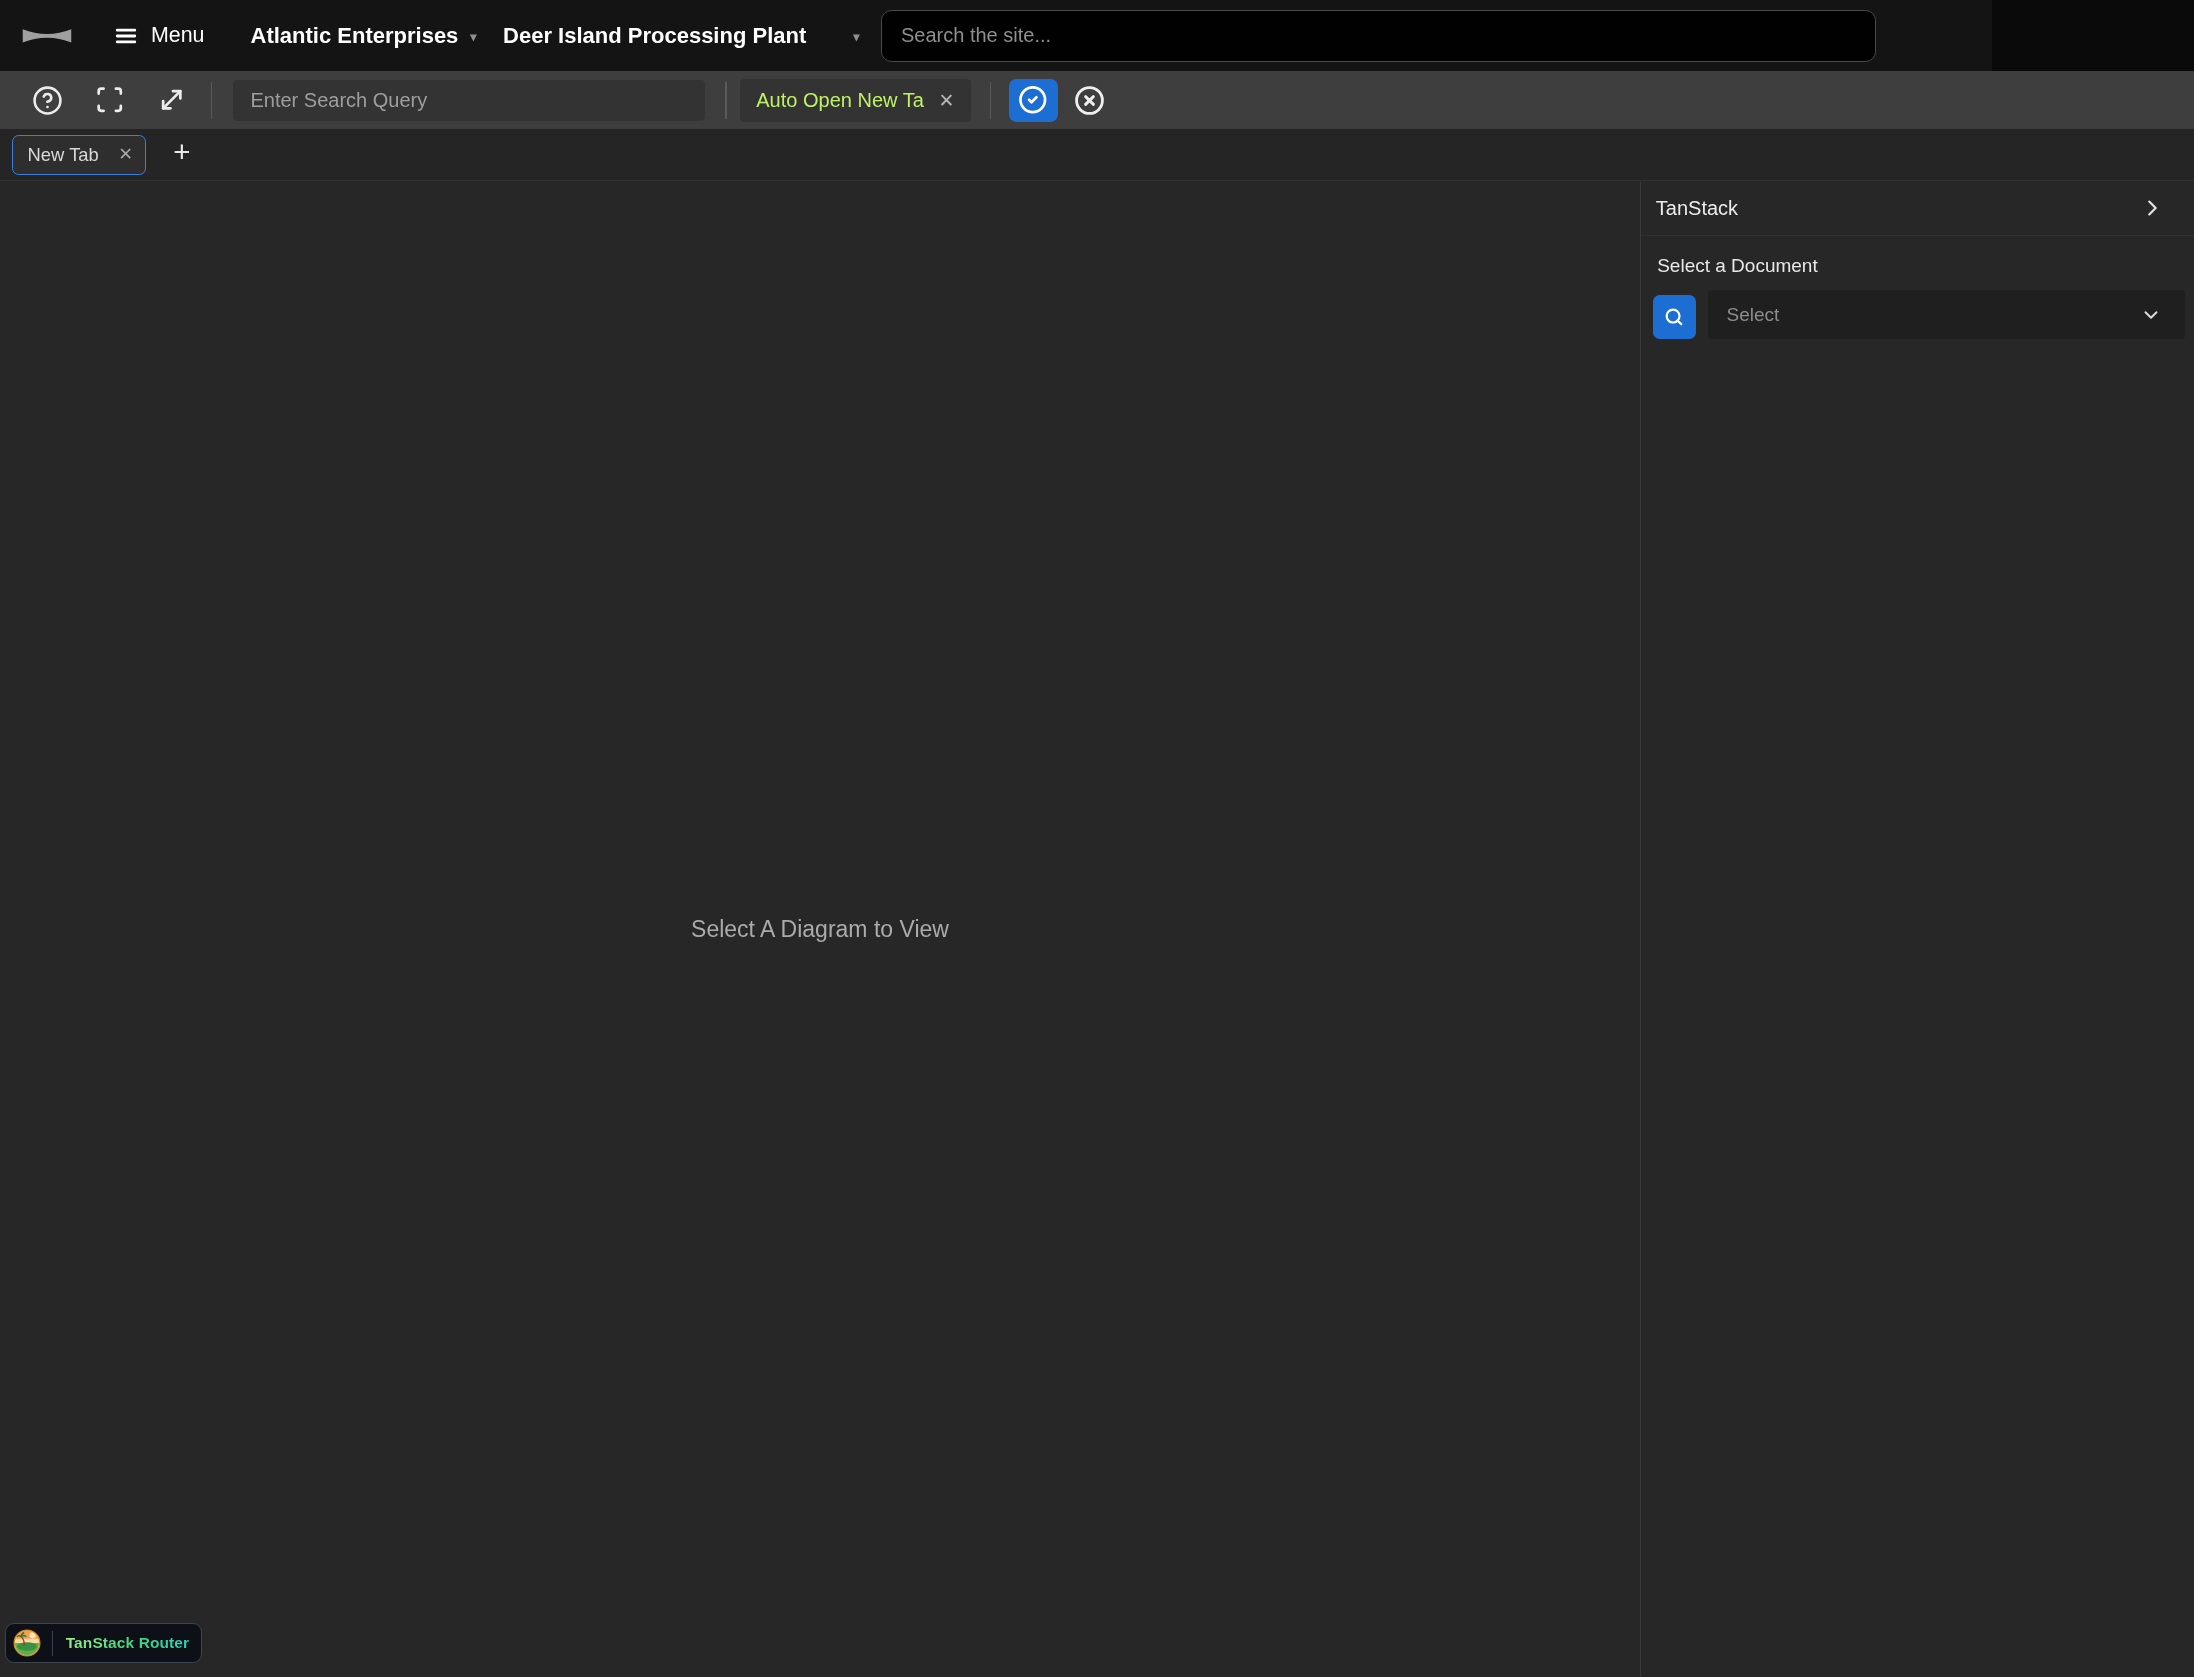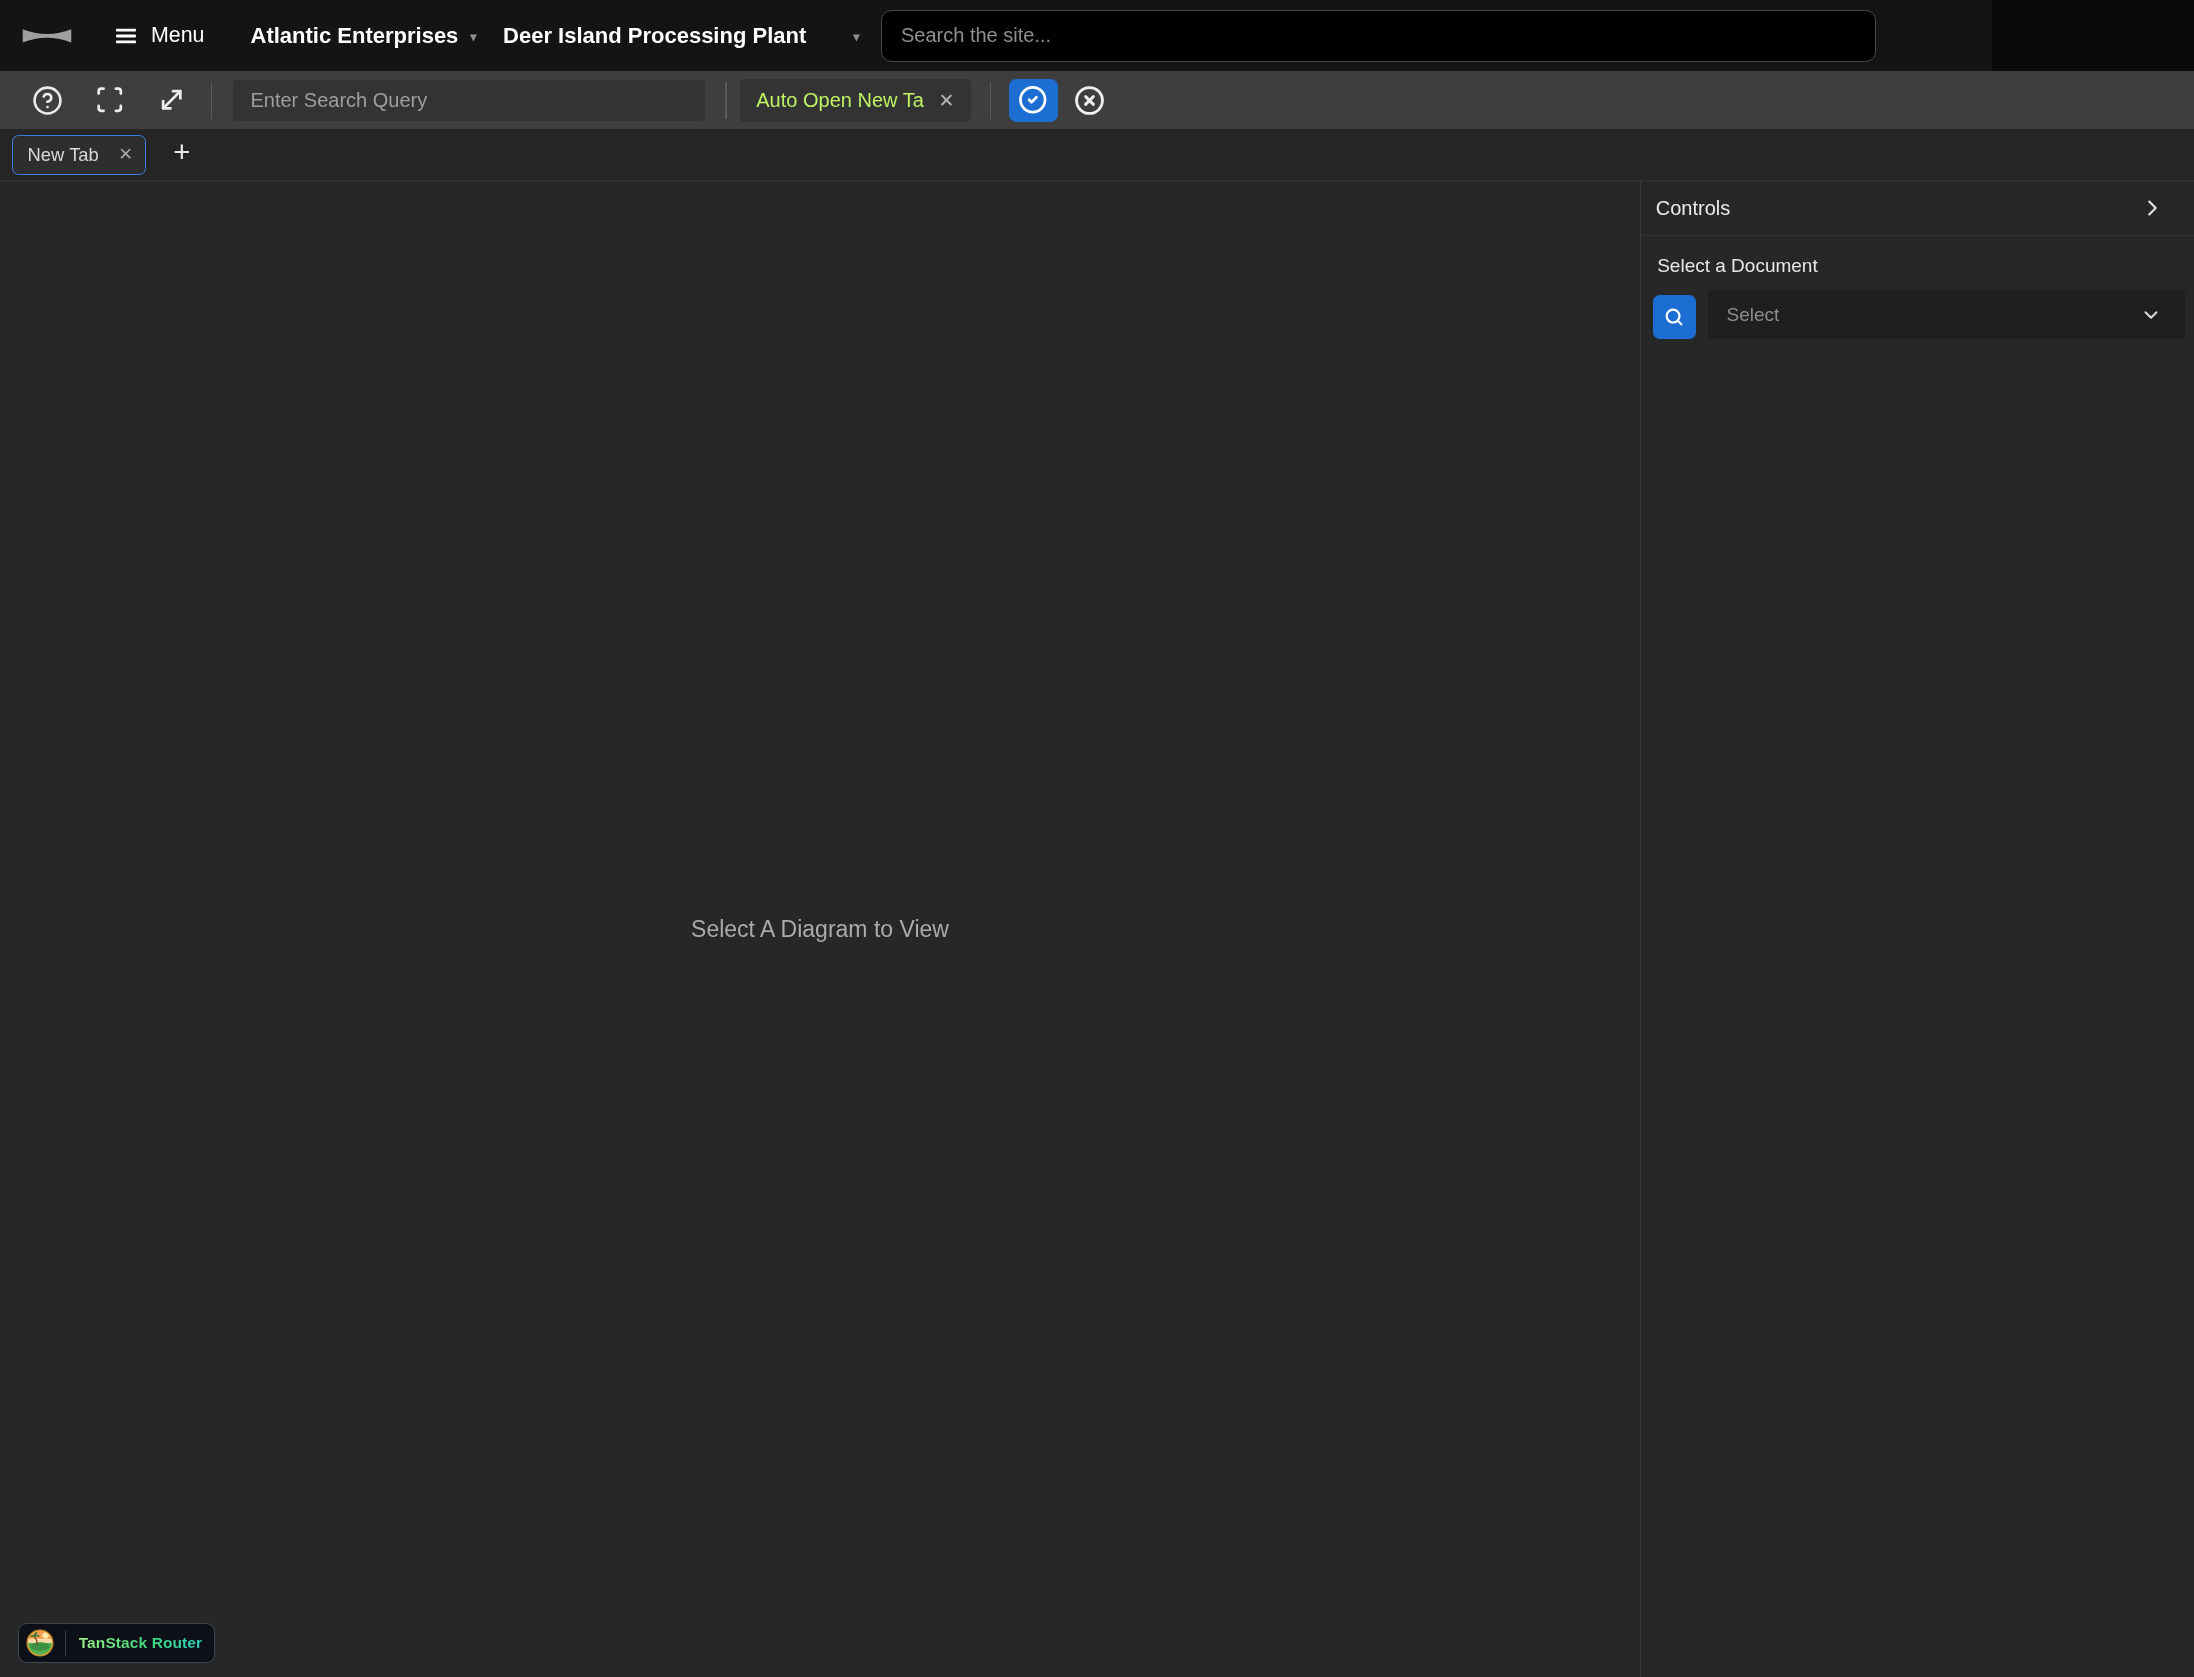--- a/index.html
+++ b/index.html
@@ -206,7 +206,7 @@
 
     <aside class="sidebar">
       <div class="sb-header">
-        <span class="sb-title">Controls</span>
+        <span class="sb-title">TanStack</span>
         <span class="sb-chevron">
           <svg width="22" height="22" viewBox="0 0 24 24" fill="none" stroke="currentColor" stroke-width="2.4" stroke-linecap="round" stroke-linejoin="round">
             <path d="m9 5 7 7-7 7"></path>

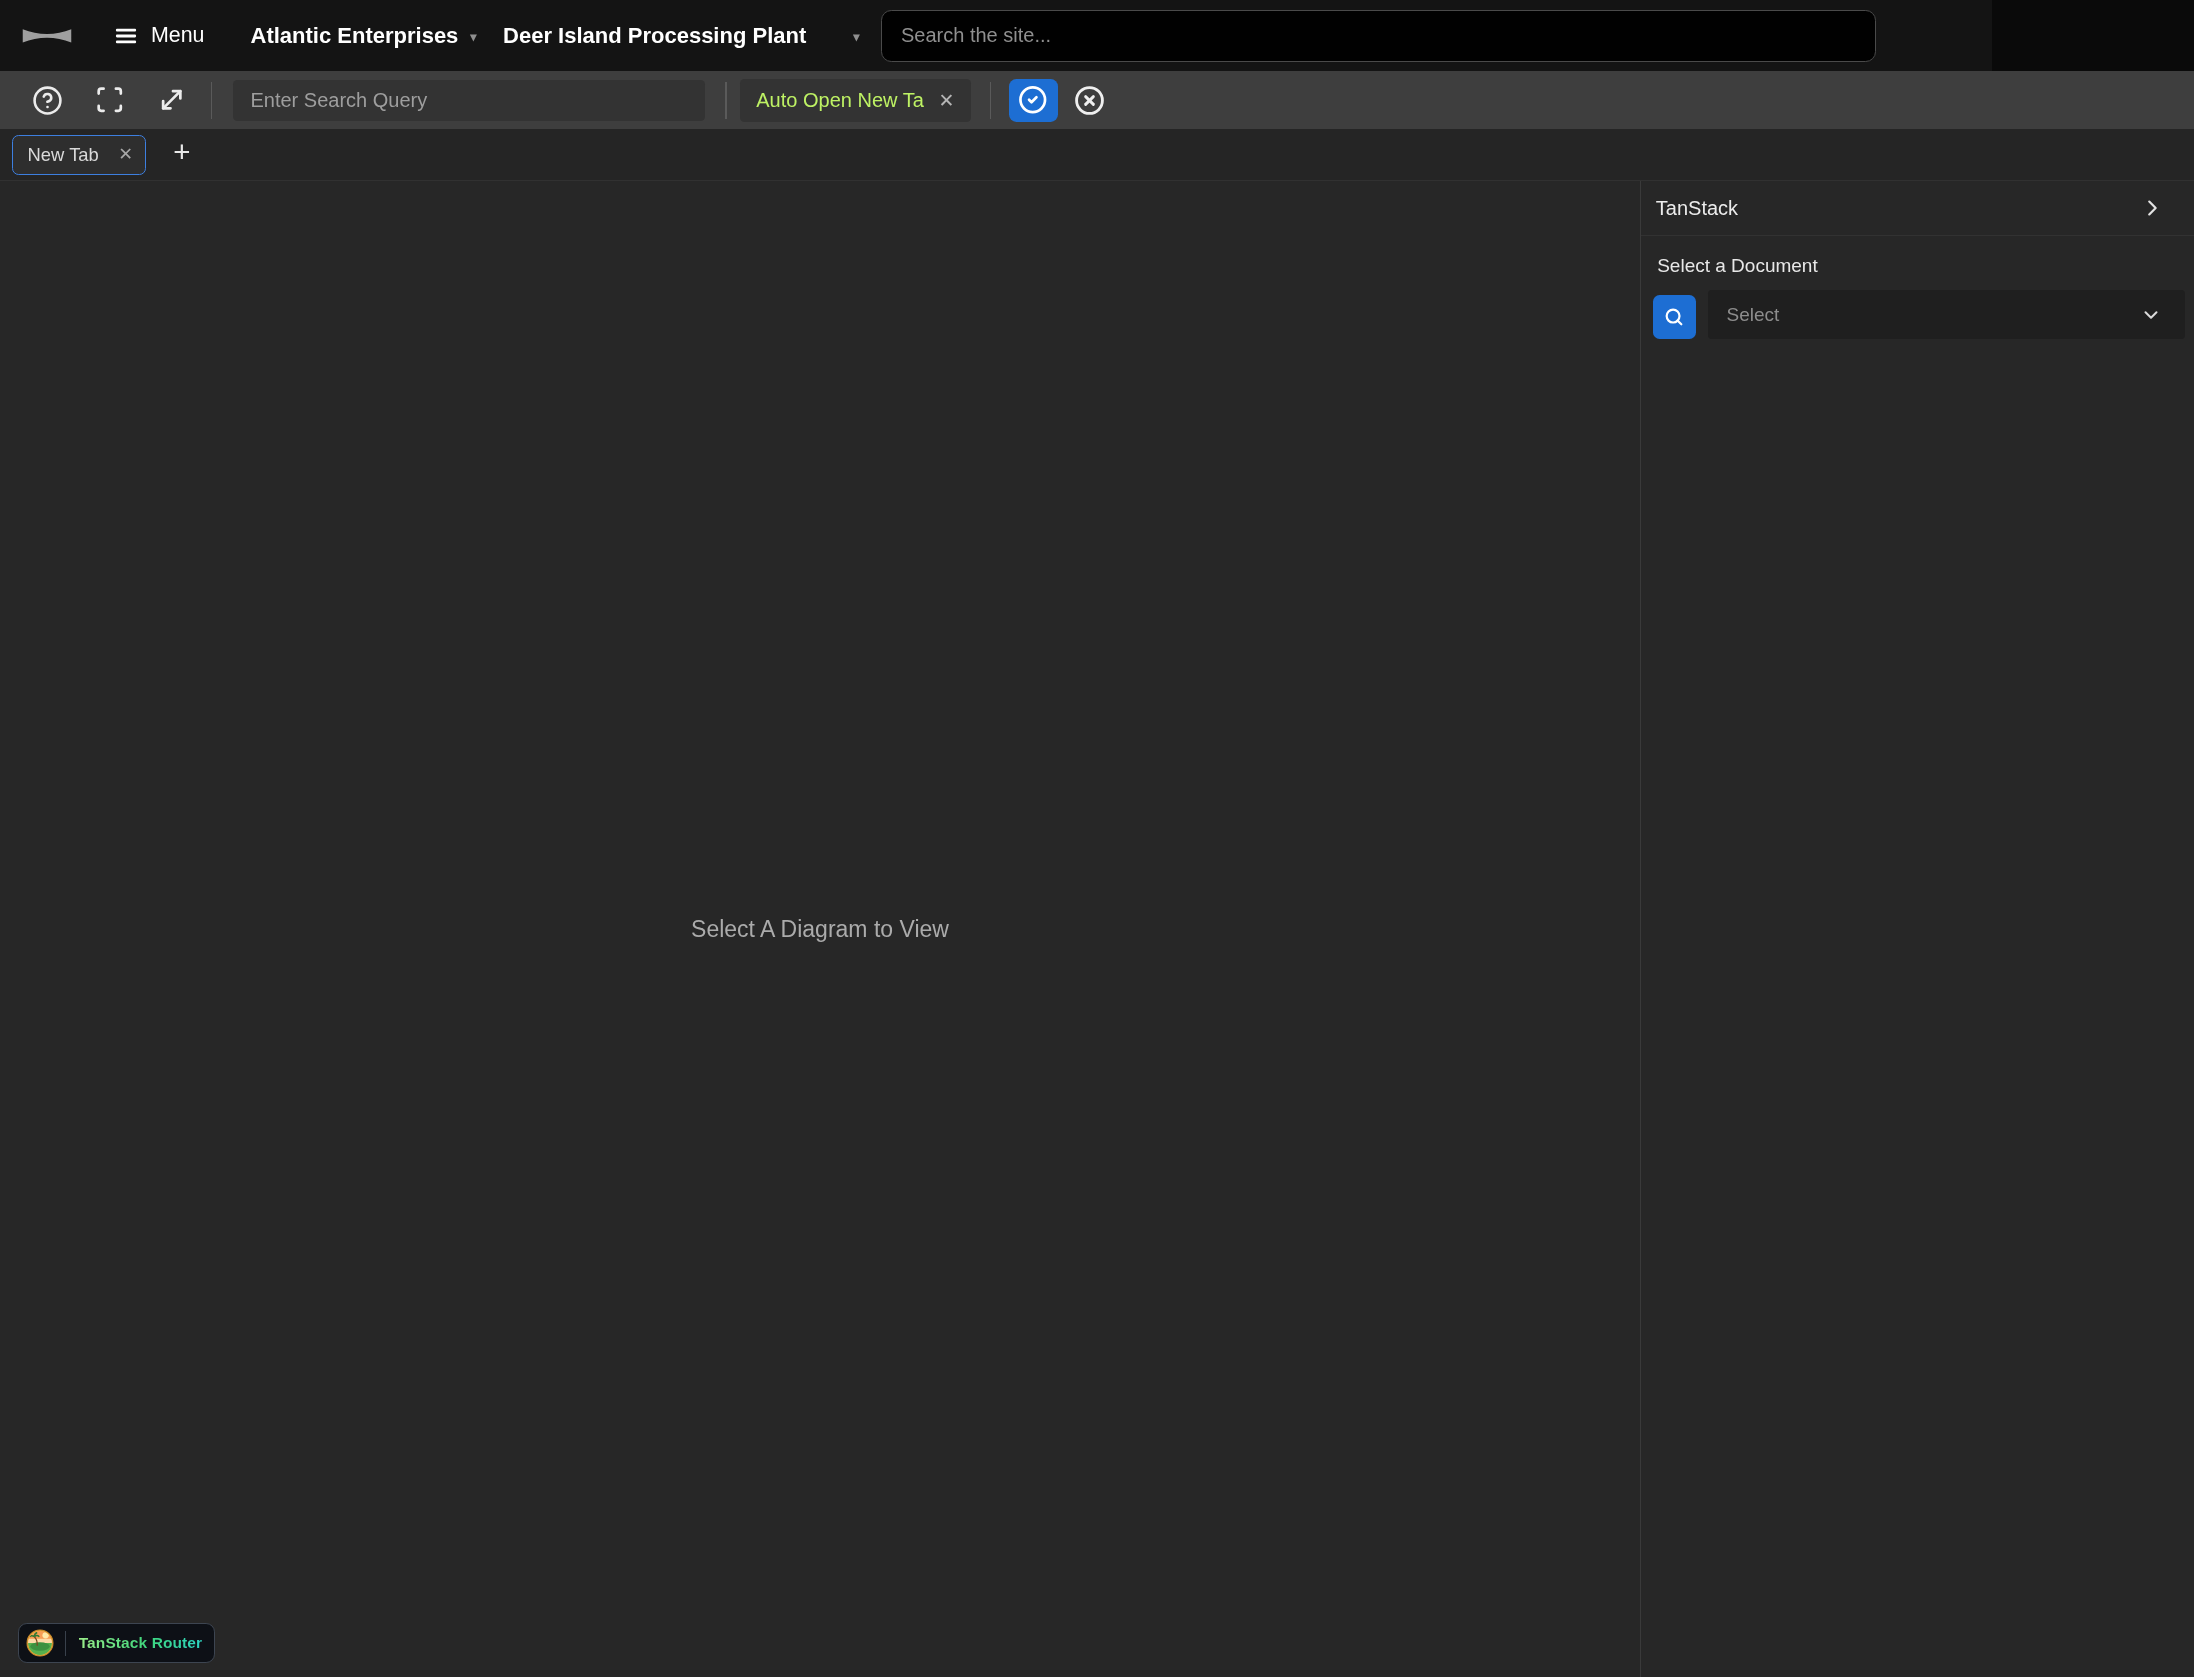--- a/index.html
+++ b/index.html
@@ -64,7 +64,7 @@
   .main { flex:1; background:#272727; position:relative; display:flex; align-items:center; justify-content:center; }
   .empty-msg { color:#ababab; font-size:23px; }
 
-  .badge { position:absolute; left:18px; bottom:14.8px; height:40px; display:flex; align-items:center;
+  .badge { position:absolute; left:5px; bottom:14.8px; height:40px; display:flex; align-items:center;
            background:#0d1016; border:1.5px solid #3d4551; border-radius:8.9px; padding:0 11.8px 0 7.4px; cursor:pointer; }
   .badge-logo { width:28px; height:28px; flex:none; }
   .badge-sep { width:1.5px; height:25px; background:#39414c; margin:0 12.5px 0 10.3px; }

